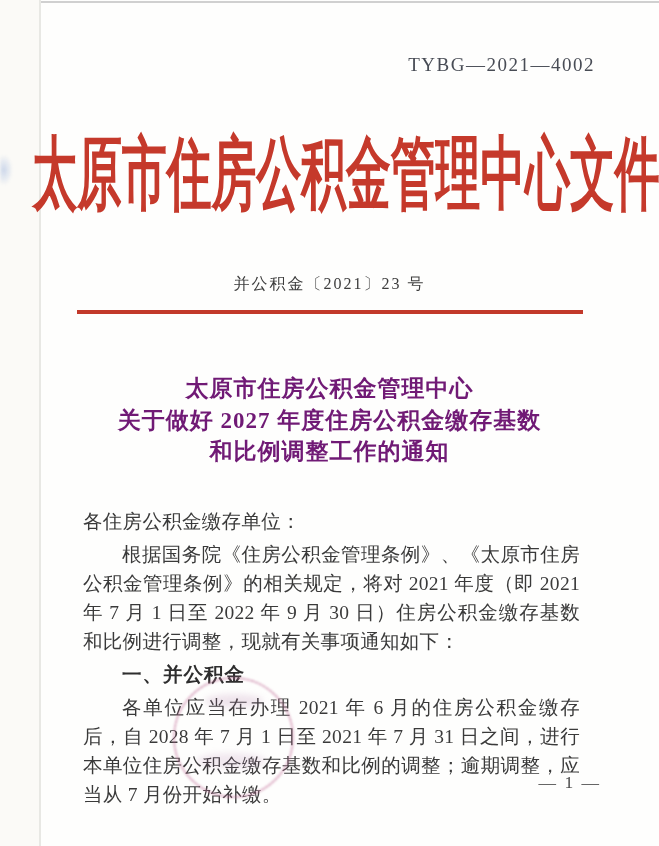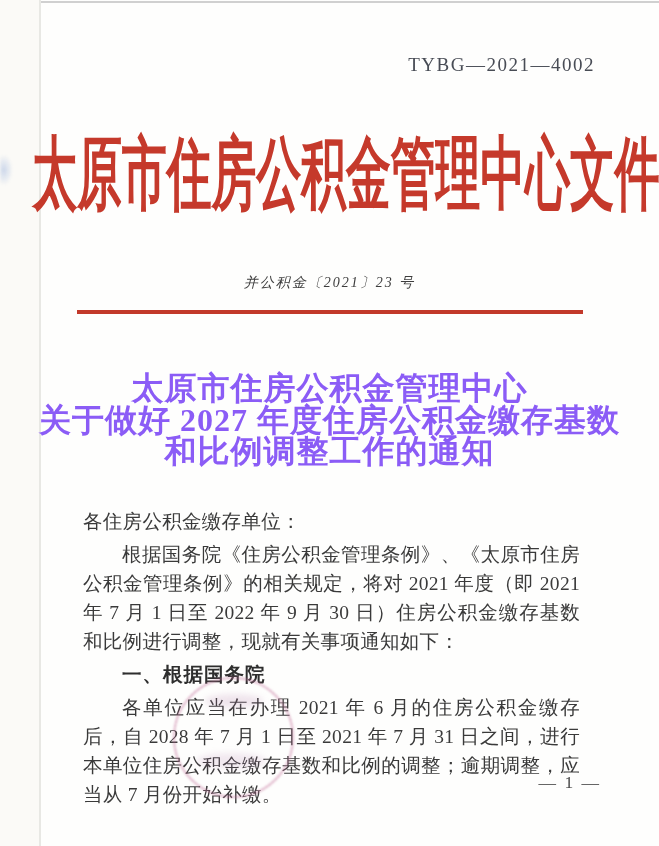--- a/index.html
+++ b/index.html
@@ -34,7 +34,7 @@
 
   .doc-number {
     position:absolute; top:274px; left:0; width:100%;
-    text-align:center; font-size:14px; color:#3d3d3d; letter-spacing:2px;font-style:italic;
+    text-align:center; font-size:16px; color:#3d3d3d; letter-spacing:2px;
   }
 
   .red-divider {

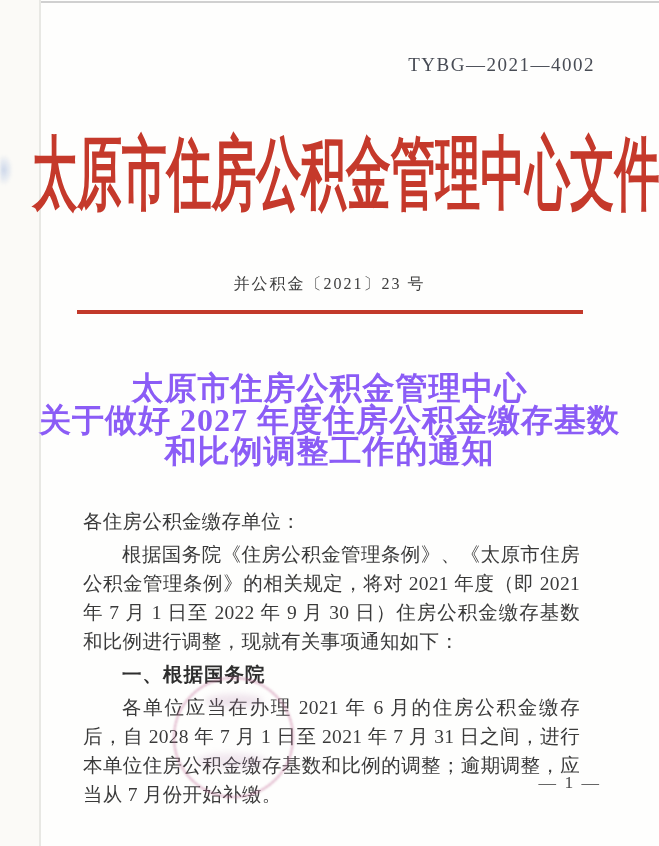--- a/index.html
+++ b/index.html
@@ -44,8 +44,8 @@
 
   .title-block {
     position:absolute; top:373px; left:0; width:100%;
-    text-align:center; font-weight:bold; color:#8b5cf6;
-    font-size:32px; line-height:31.5px; letter-spacing:1px;
+    text-align:center; font-weight:bold; color:#701a75;
+    font-size:23px; line-height:31.5px; letter-spacing:1px;
   }
 
   .body-block {

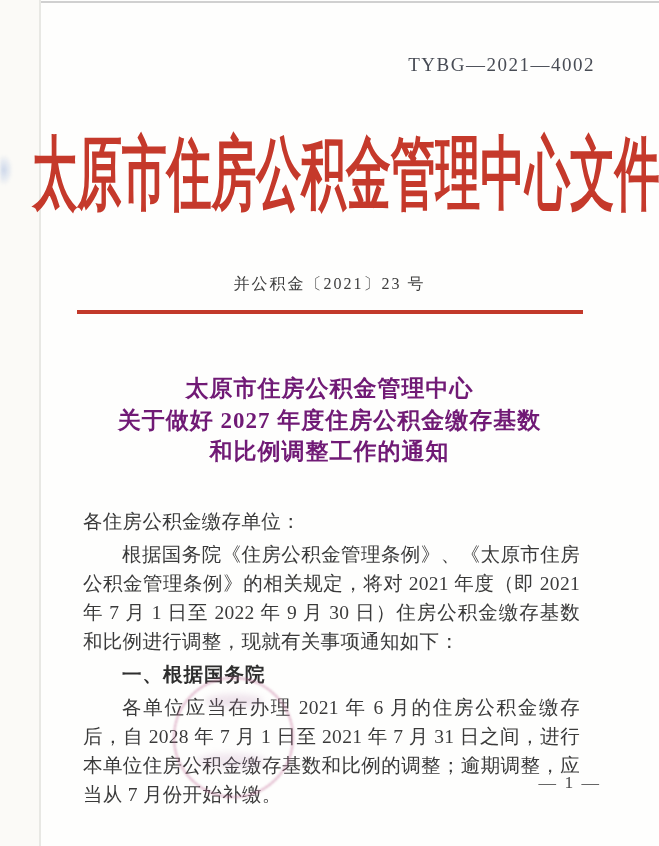--- a/index.html
+++ b/index.html
@@ -110,7 +110,7 @@
   <div class="body-block">
     <p>各住房公积金缴存单位：</p>
     <p class="indent">根据国务院《住房公积金管理条例》、《太原市住房公积金管理条例》的相关规定，将对 2021 年度（即 2021 年 7 月 1 日至 2022 年 9 月 30 日）住房公积金缴存基数和比例进行调整，现就有关事项通知如下：</p>
-    <p class="indent heading">一、根据国务院</p>
+    <p class="indent heading">一、并公积金</p>
     <p class="indent">各单位应当在办理 2021 年 6 月的住房公积金缴存后，自 2028 年 7 月 1 日至 2021 年 7 月 31 日之间，进行本单位住房公积金缴存基数和比例的调整；逾期调整，应当从 7 月份开始补缴。</p>
   </div>
 

